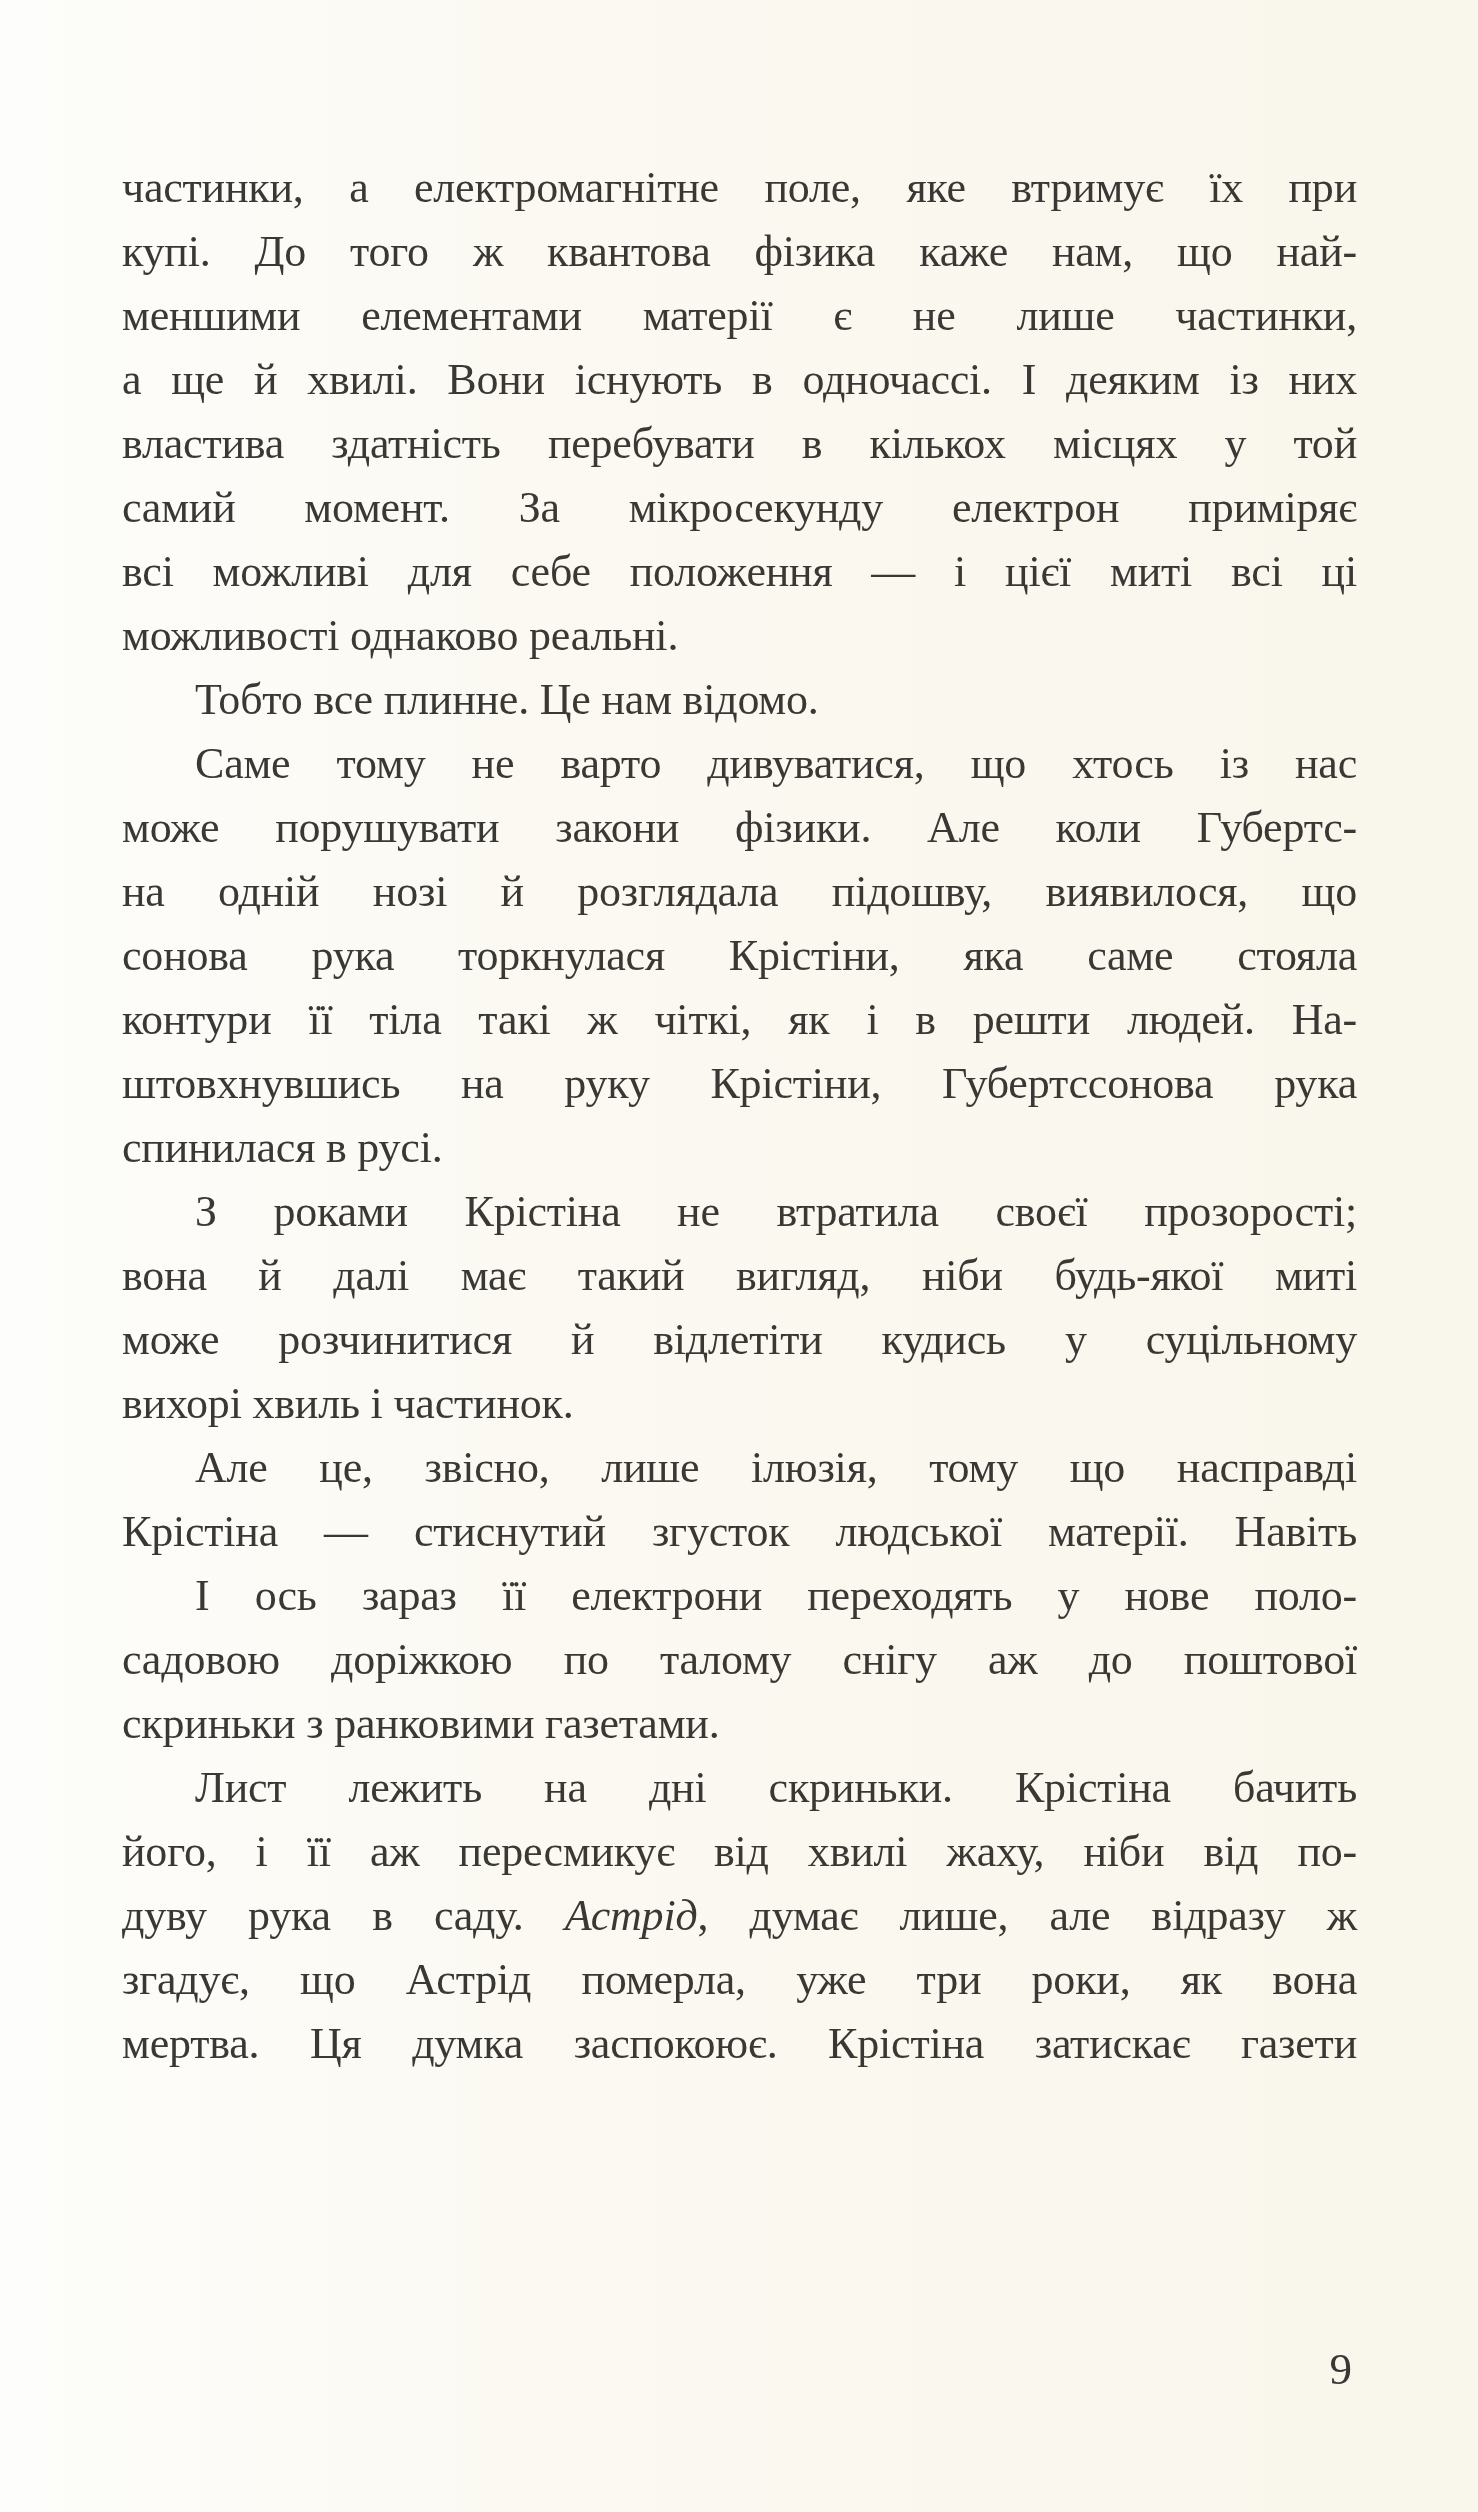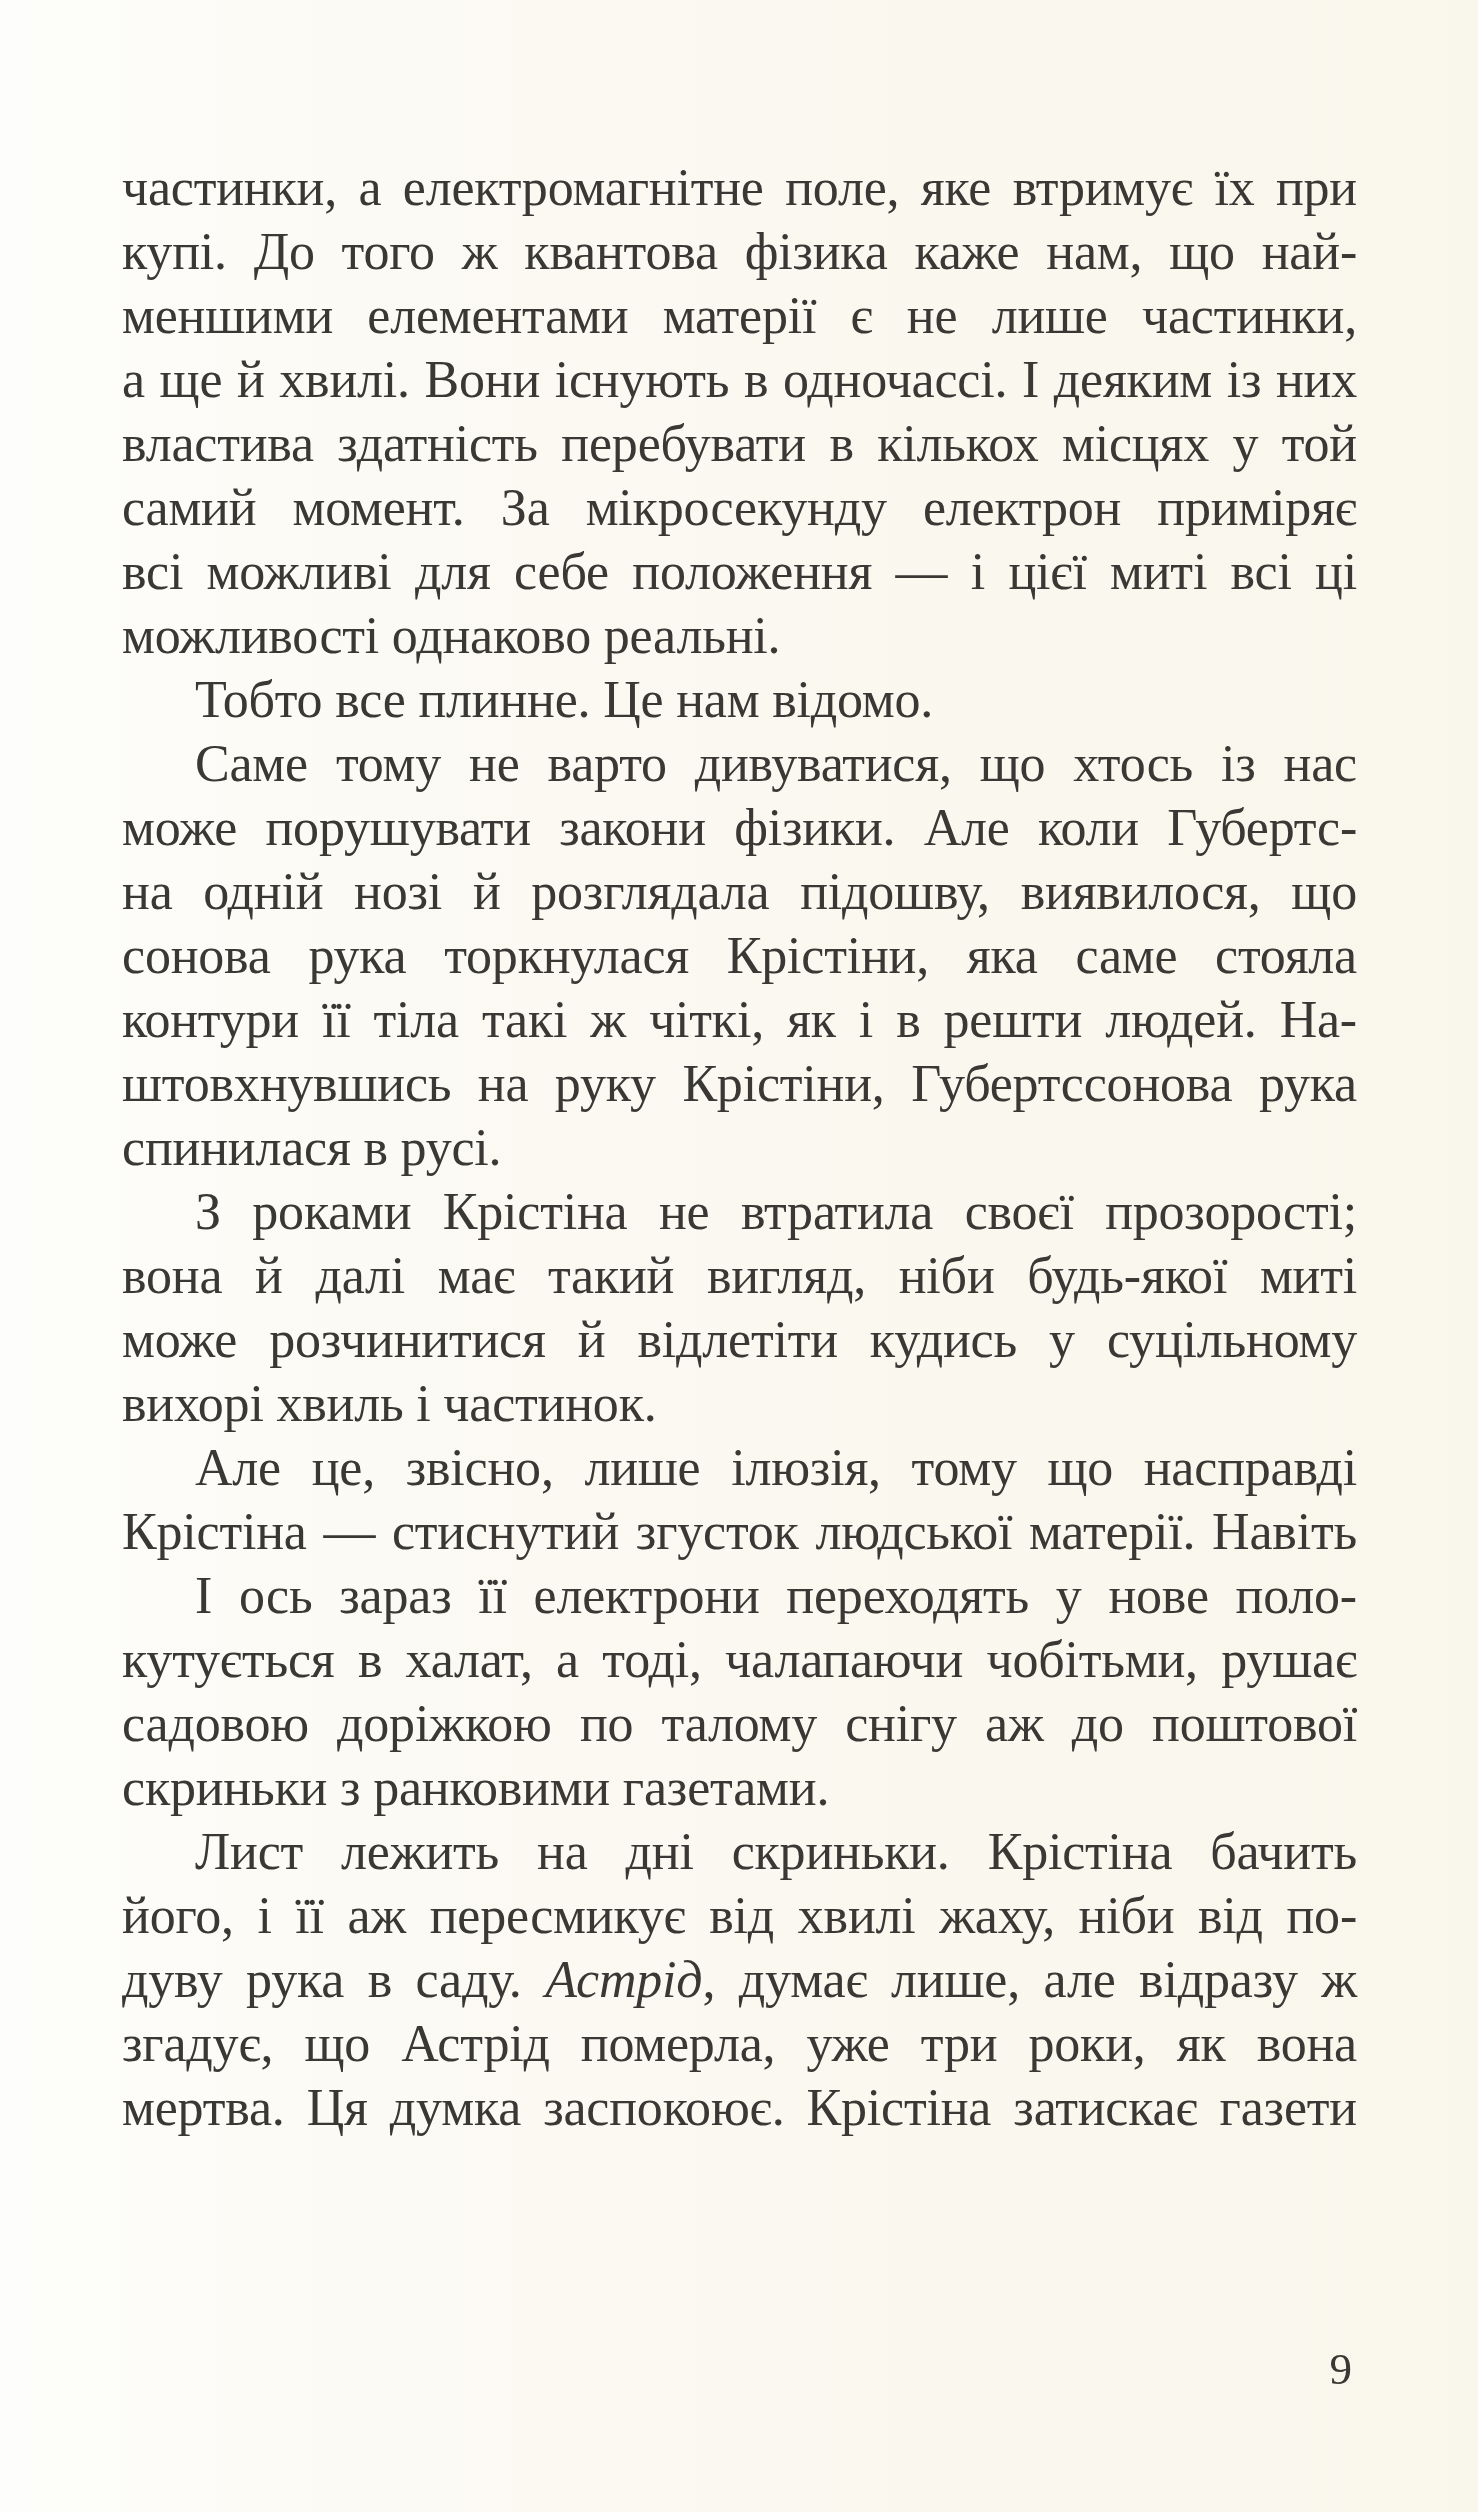--- a/index.html
+++ b/index.html
@@ -31,7 +31,7 @@
     display: block;
     height: 64px;
     line-height: 64px;
-    font-size: 52px;
+    font-size: 44px;
     letter-spacing: -0.2px;
     text-align: justify;
     text-align-last: justify;

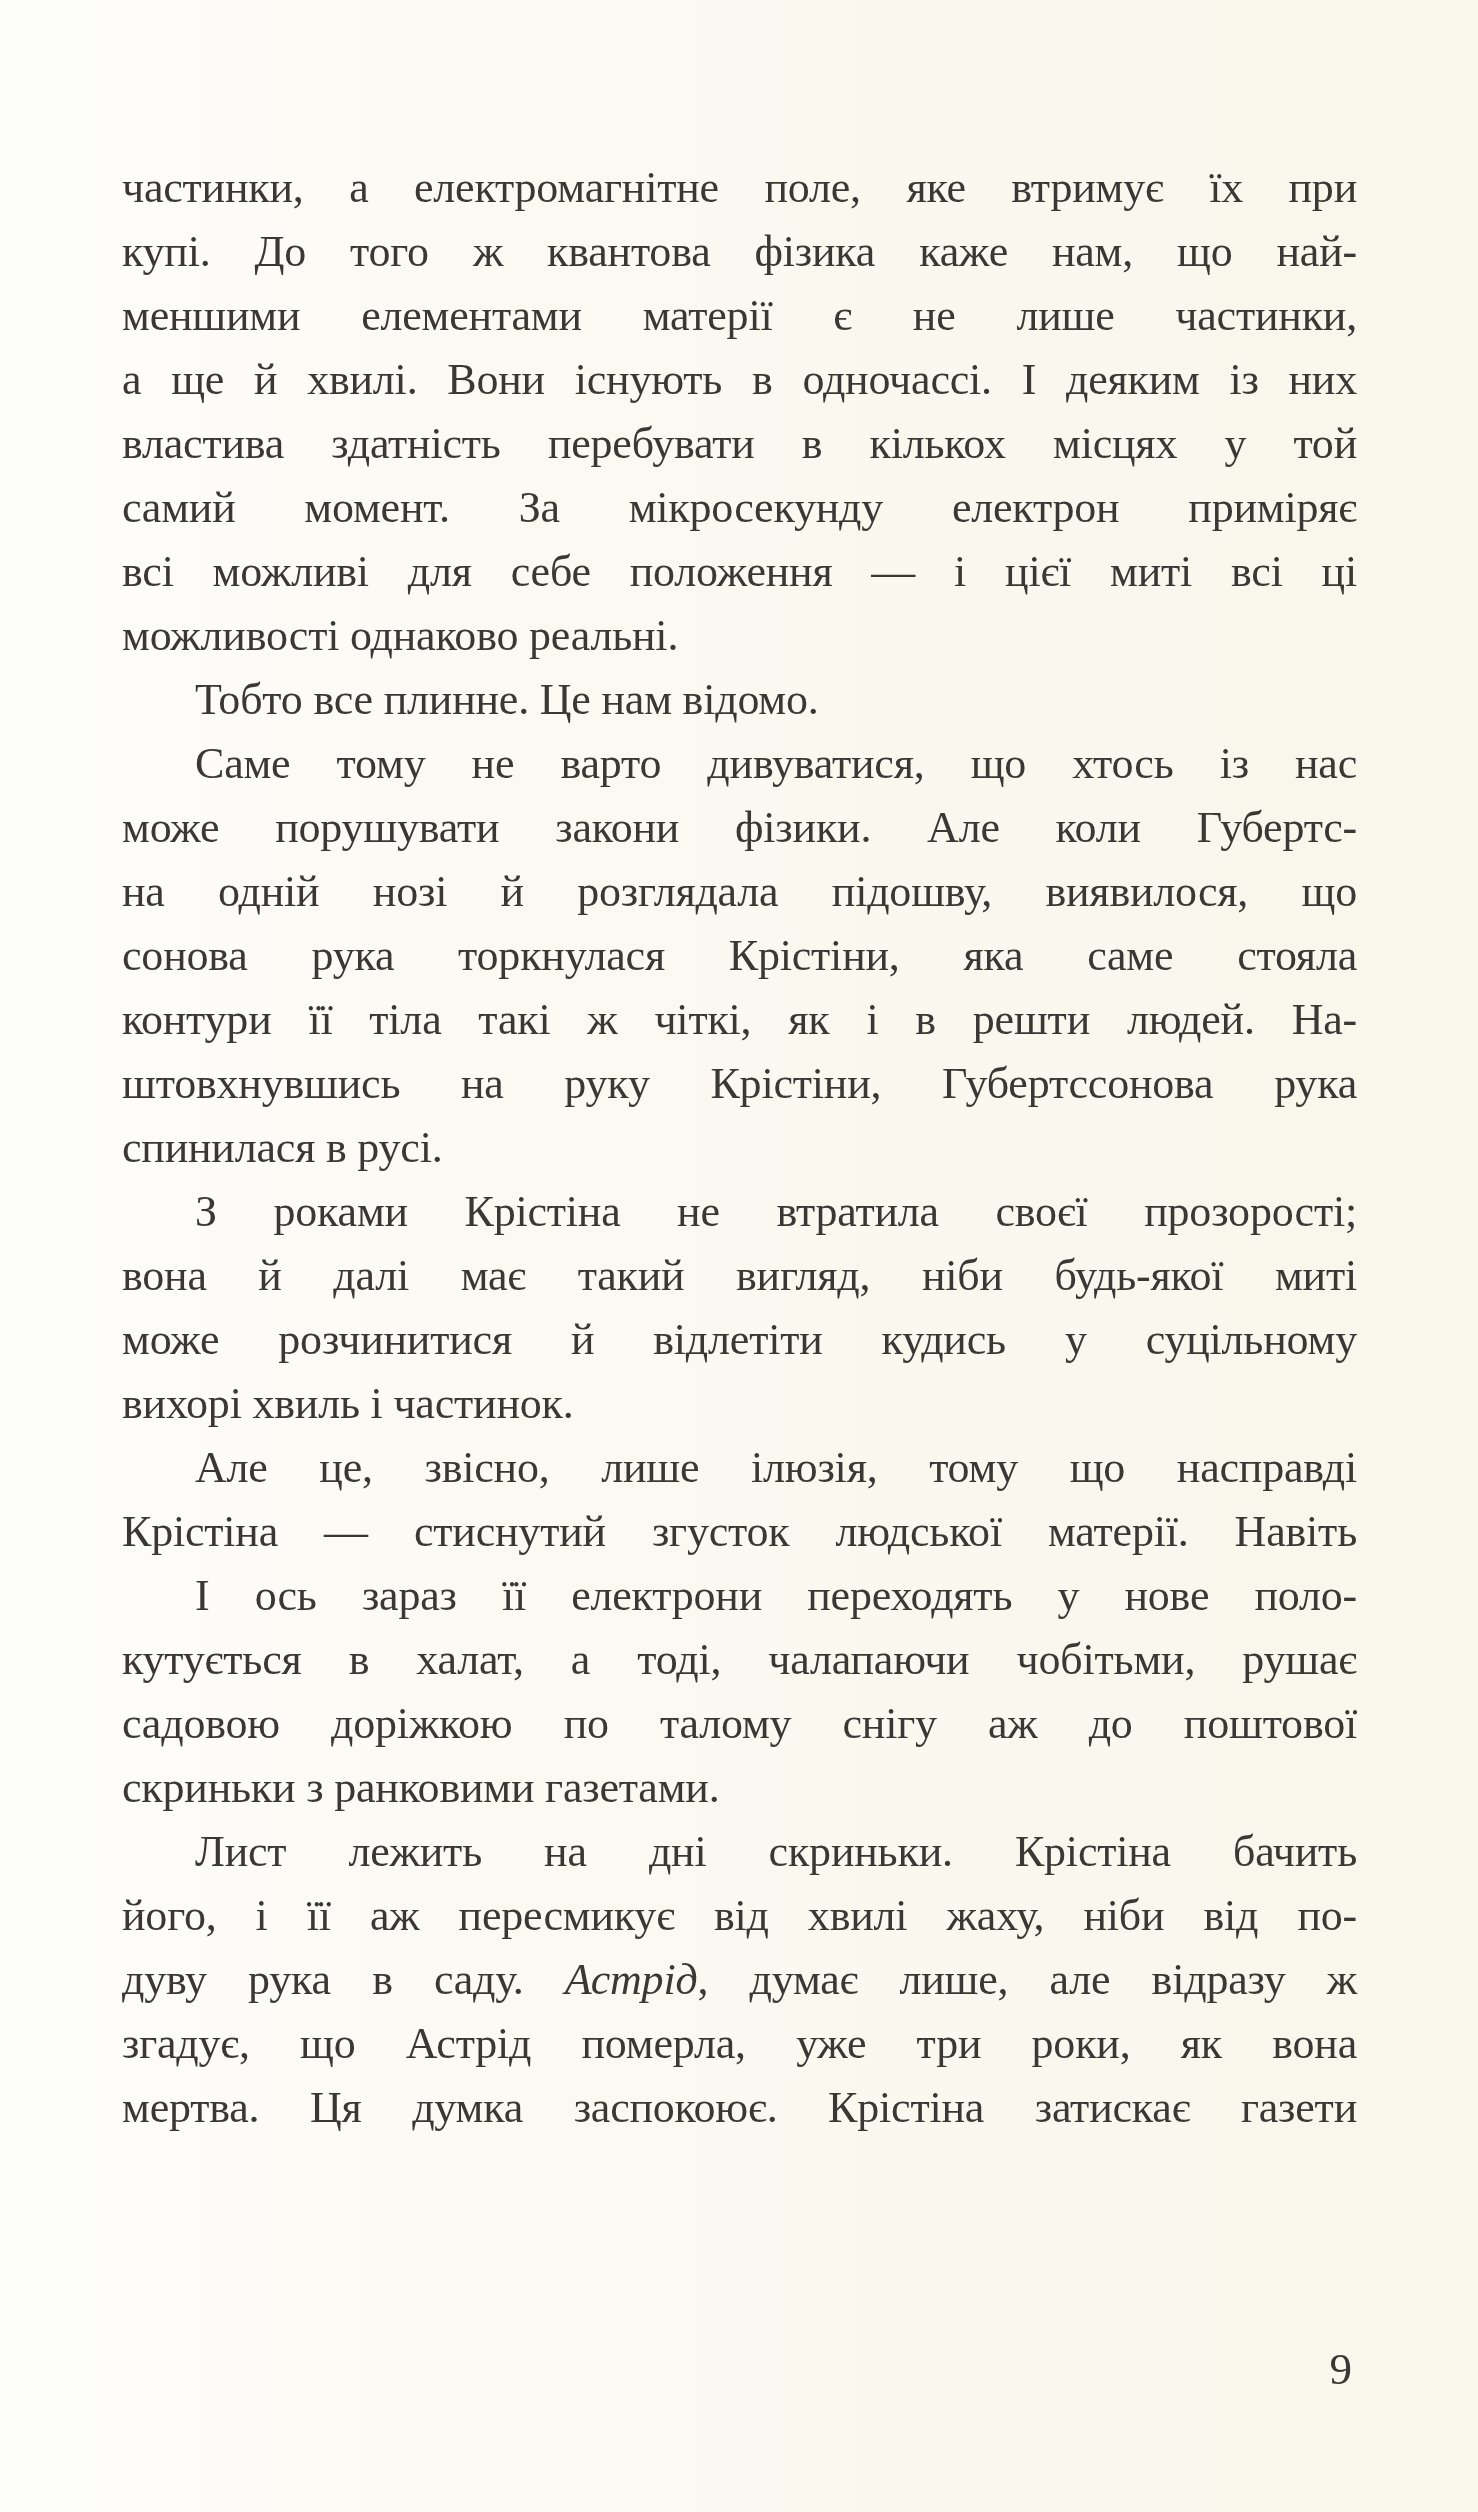--- a/index.html
+++ b/index.html
@@ -102,7 +102,6 @@
 
     <div class="paragraph">
       <div class="line indent">І ось зараз її електрони переходять у нове поло-</div>
-      <div class="line">кутується в халат, а тоді, чалапаючи чобітьми, рушає</div>
       <div class="line">садовою доріжкою по талому снігу аж до поштової</div>
       <div class="line last">скриньки з ранковими газетами.</div>
     </div>

